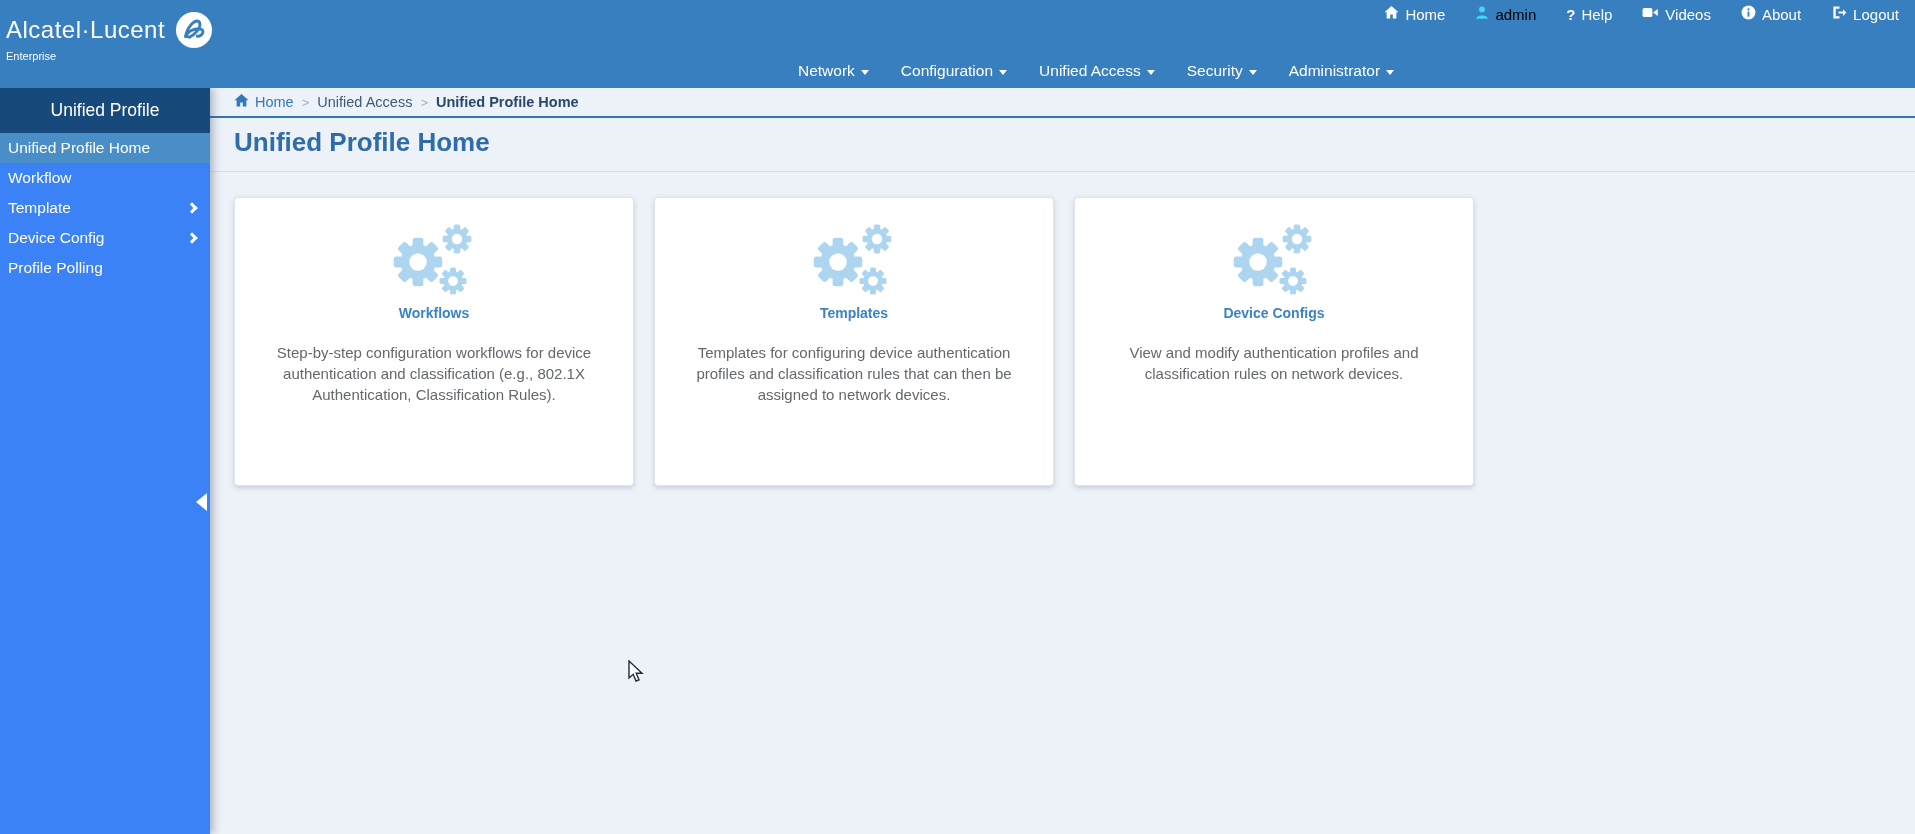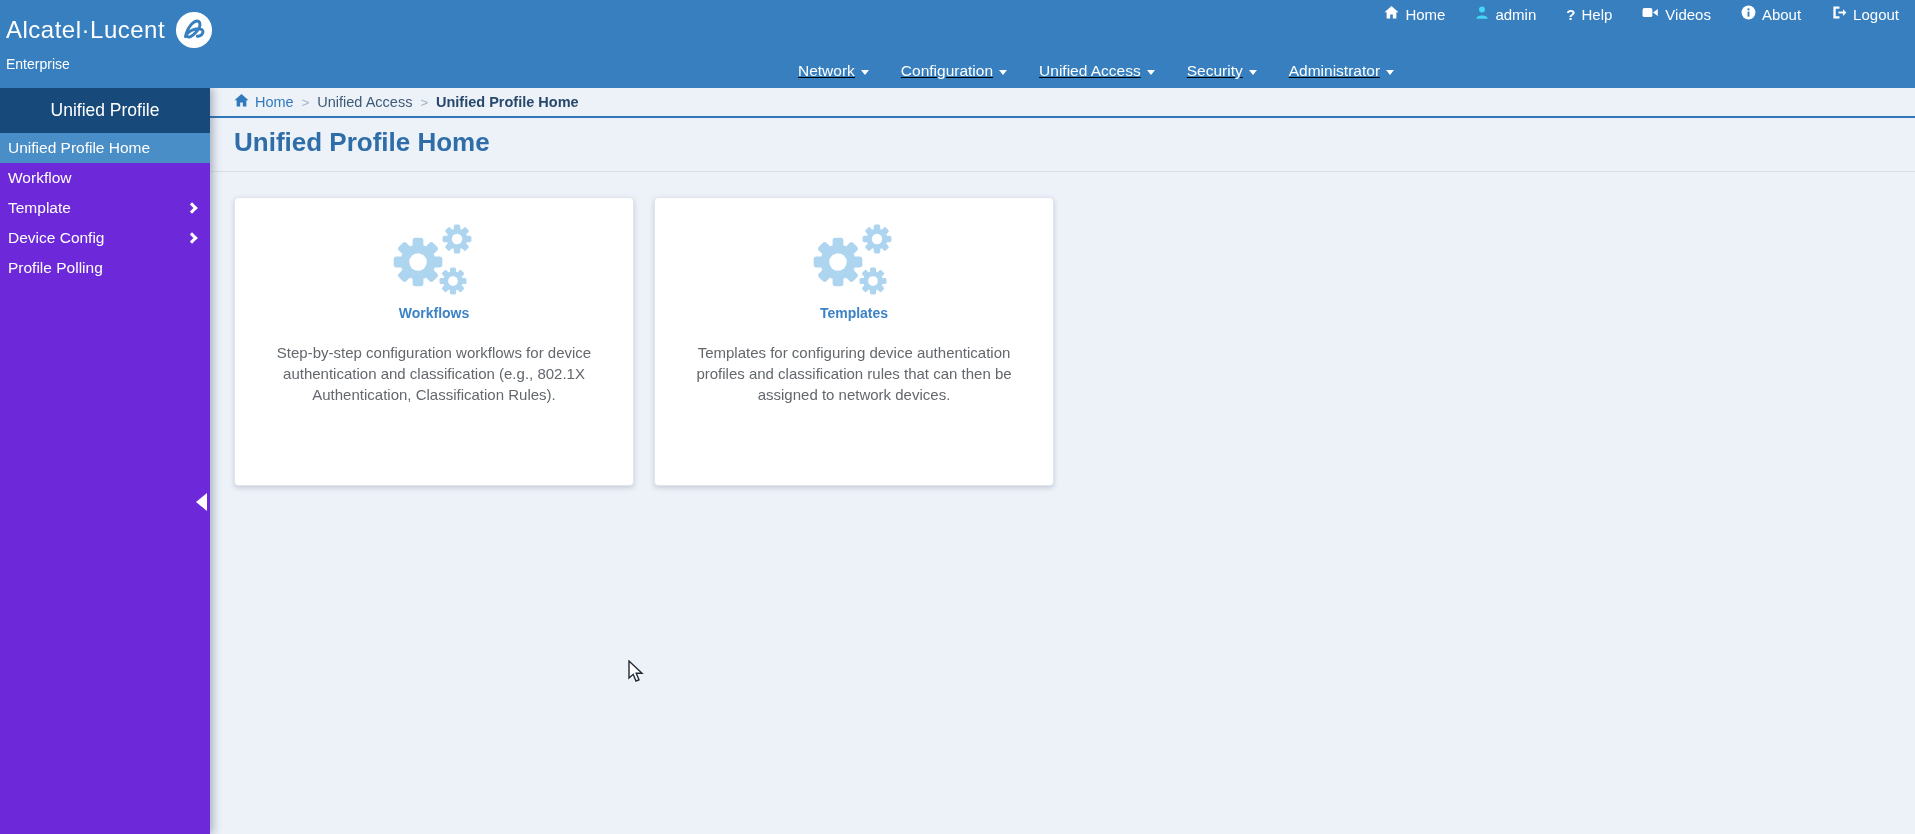--- a/index.html
+++ b/index.html
@@ -30,7 +30,7 @@
     display:flex; align-items:center; gap:6px;
     color:#fff; font-size:15px; cursor:pointer;
   }
-  .utility .ulink.admin { color:#ffffff; }
+  .utility .ulink.admin { color:#000000; }
   .utility .qmark { font-weight:bold; font-size:15px; }
 
   .navmenus {

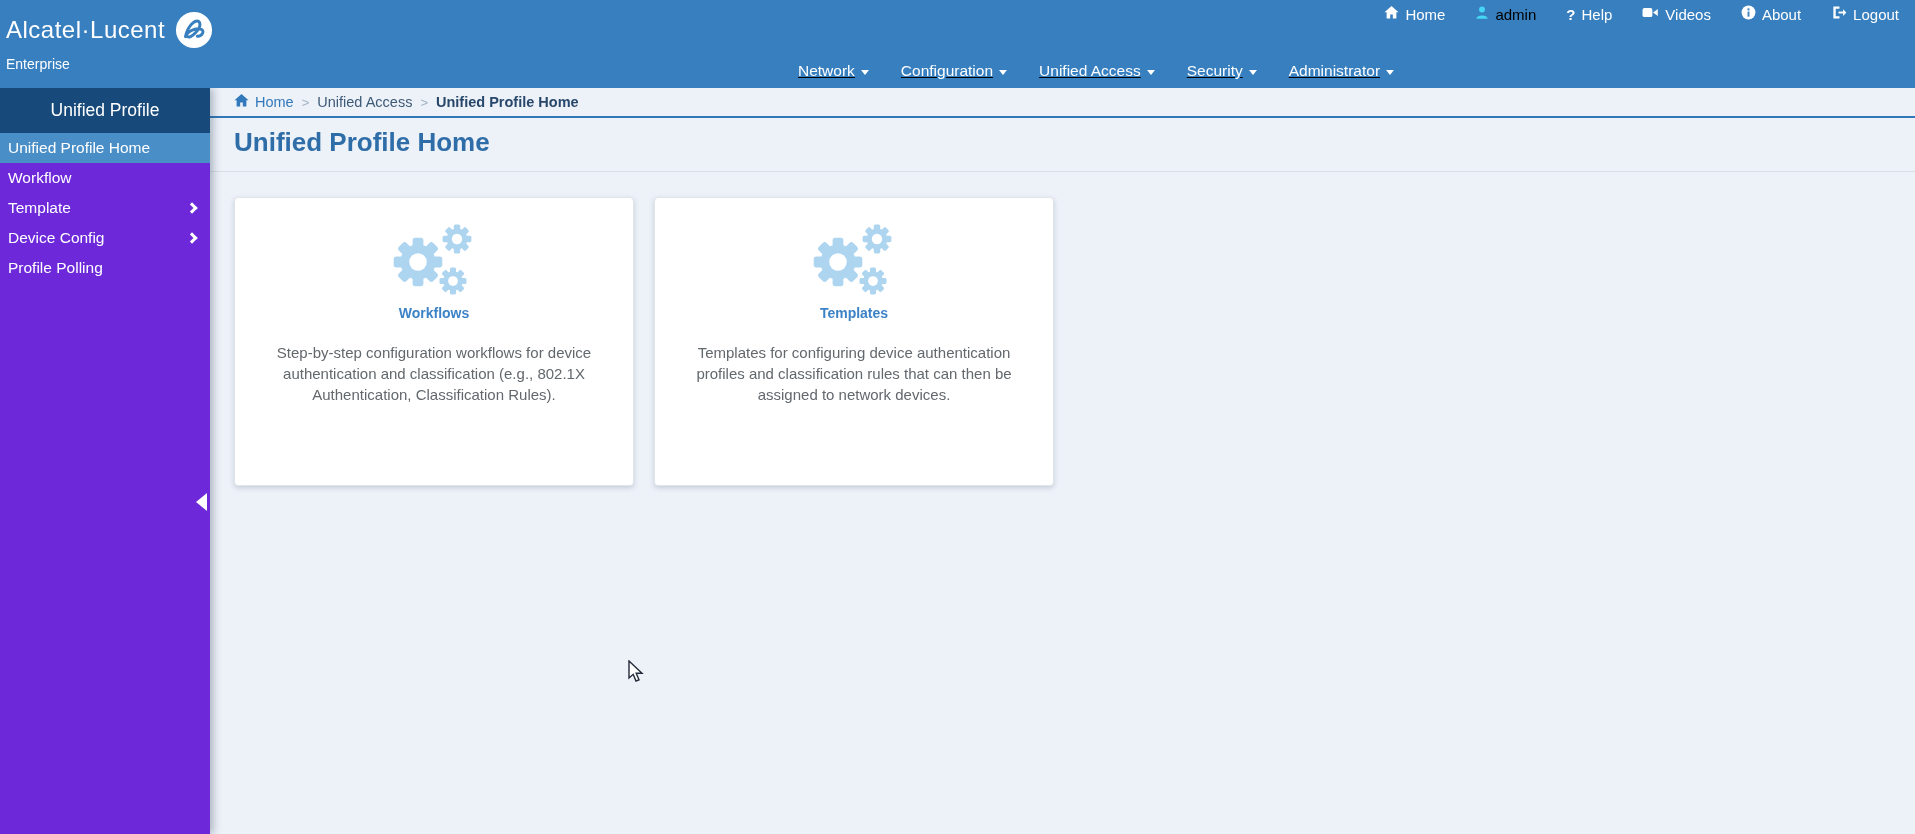--- a/index.html
+++ b/index.html
@@ -20,7 +20,7 @@
   .brand-row { display:flex; align-items:center; gap:10px; }
   .brand-name { font-size:24px; letter-spacing:.5px; font-weight:400; }
   .brand-logo svg { display:block; }
-  .brand-sub { font-size:14px; margin-top:7px; }
+  .brand-sub { font-size:11px; margin-top:1px; }
 
   .utility {
     position:absolute; top:5px; right:16px;

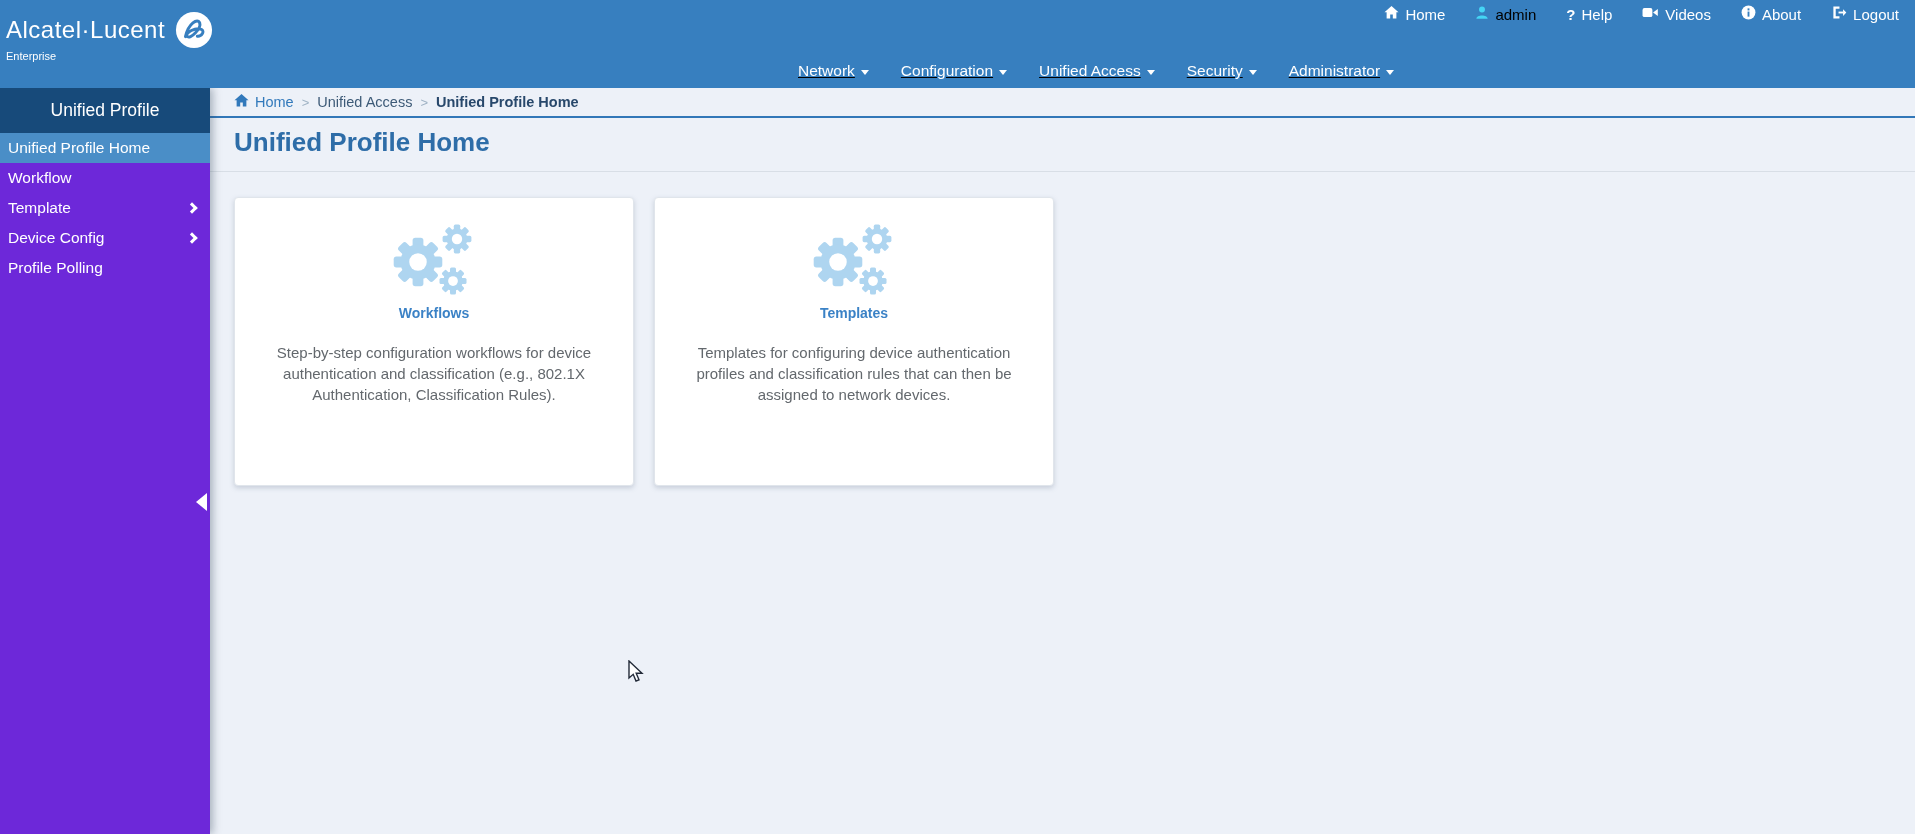--- a/index.html
+++ b/index.html
@@ -35,7 +35,7 @@
 
   .navmenus {
     position:absolute; left:798px; bottom:8px;
-    display:flex; align-items:center; gap:32px;text-decoration:underline;
+    display:flex; align-items:center; gap:32px;
   }
   .navitem {
     color:#fff; font-size:15.5px; cursor:pointer;

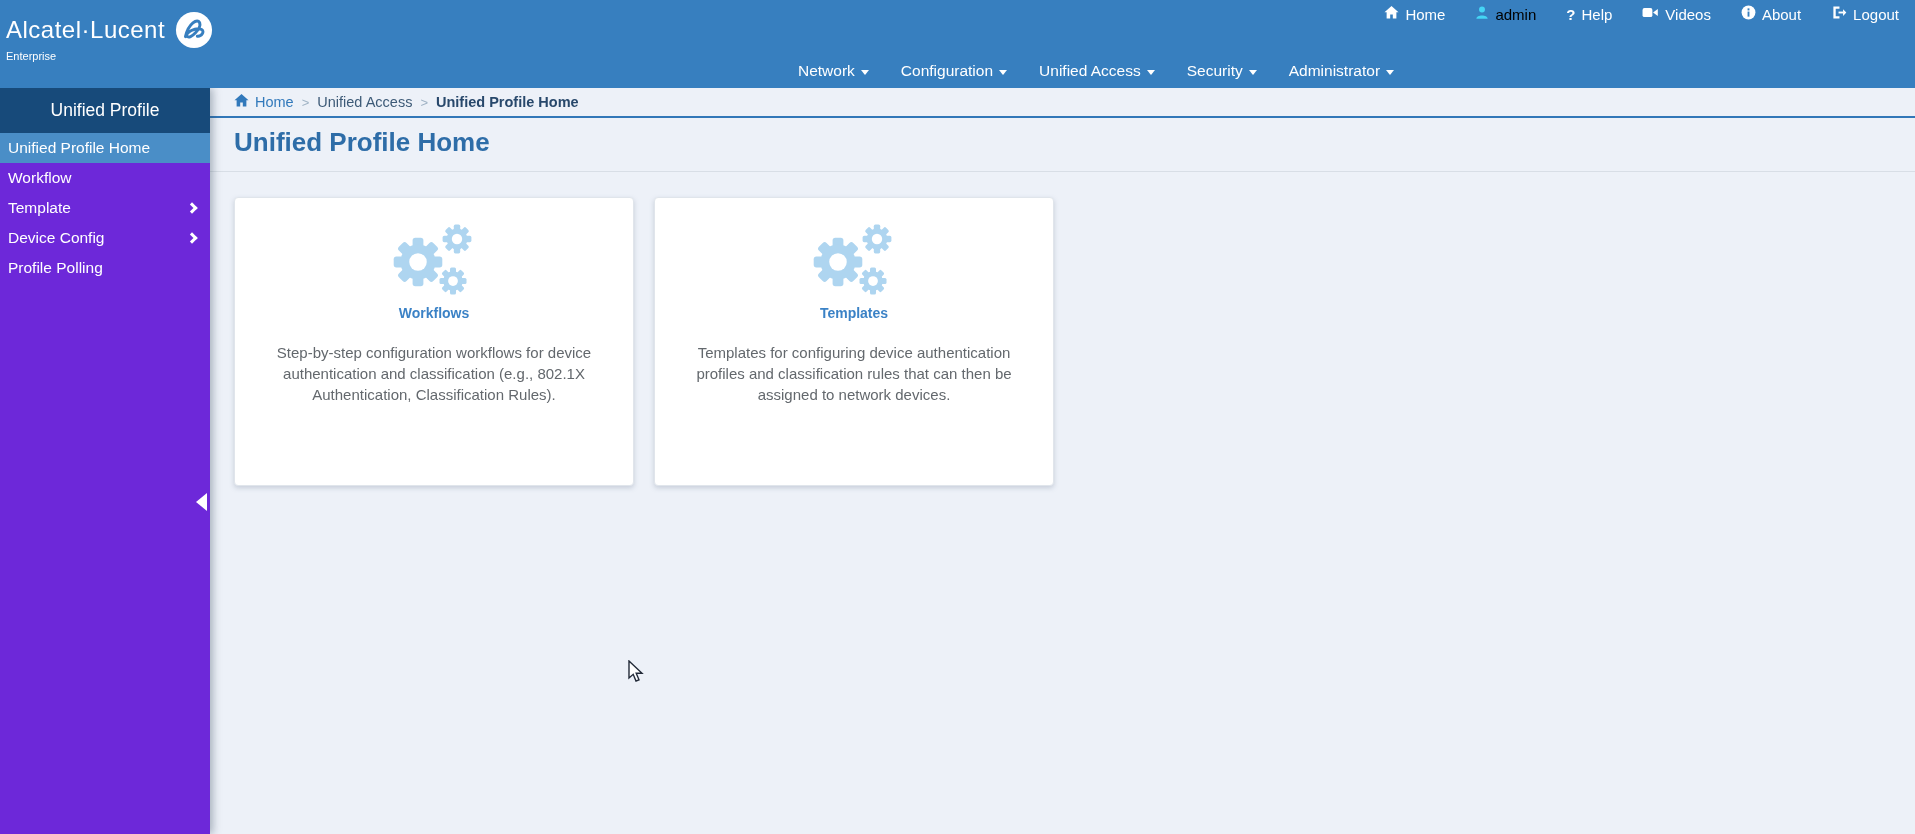--- a/index.html
+++ b/index.html
@@ -55,7 +55,7 @@
   
   .sidebar {
     position:relative; width:210px; height:100%;
-    background:#6d28d9;
+    background:#3b82f6;
     box-shadow:3px 0 8px rgba(40,60,80,.35);
     z-index:4; flex:0 0 210px;
   }

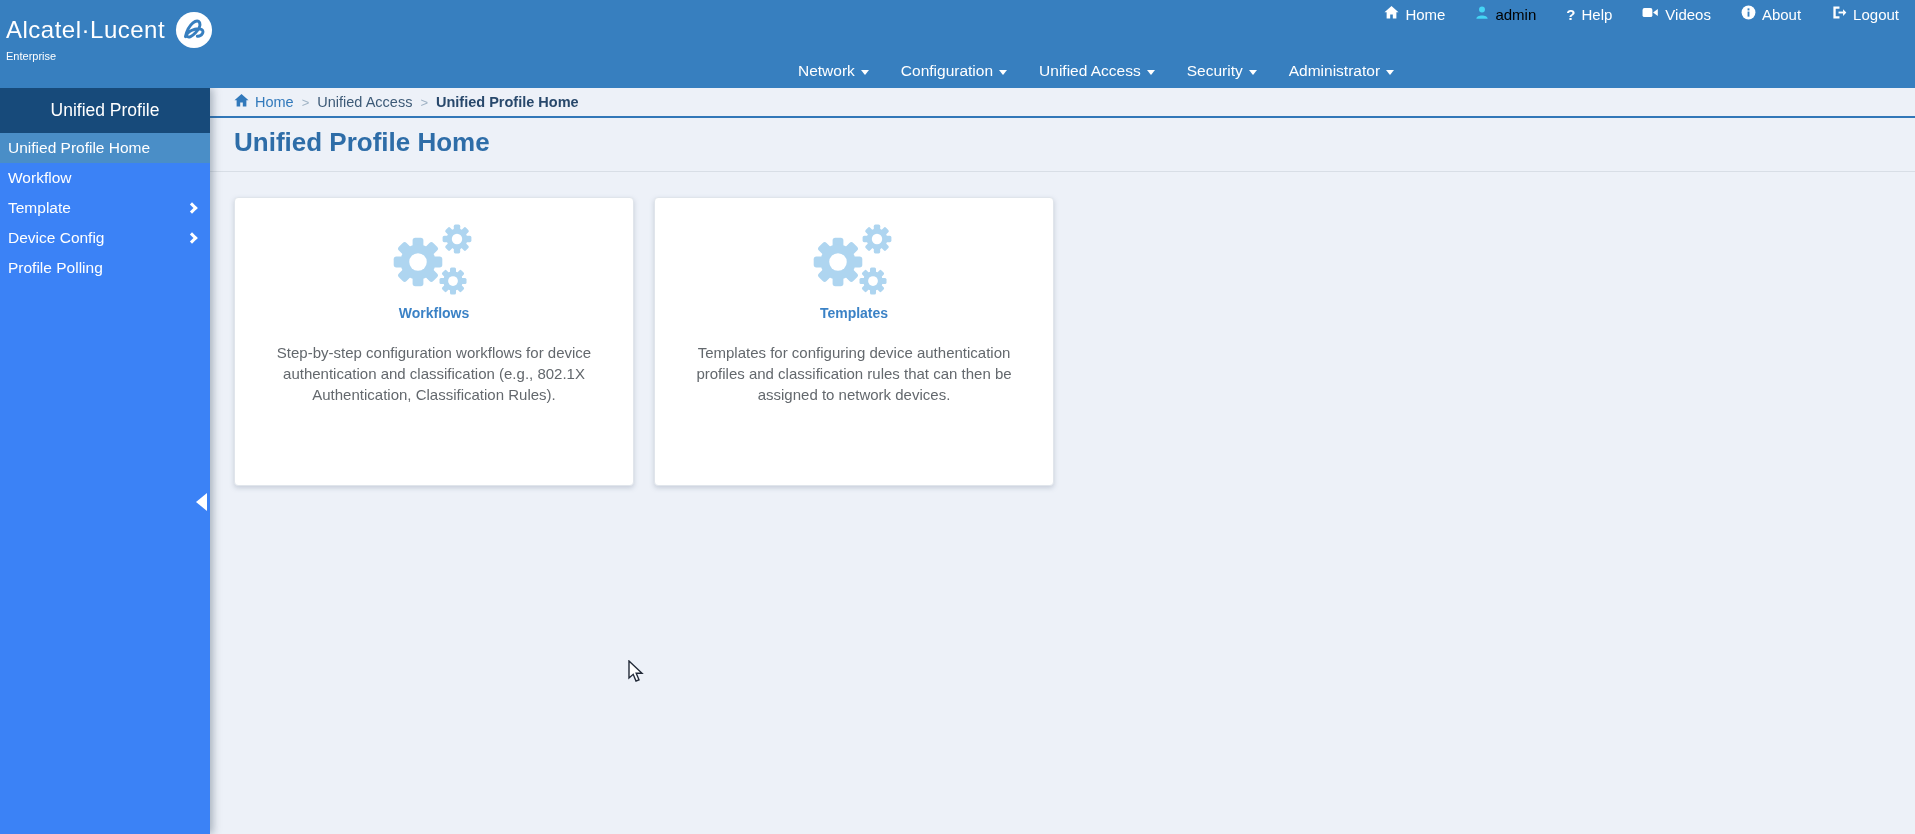--- a/index.html
+++ b/index.html
@@ -314,6 +314,21 @@
         <div class="card-desc">Templates for configuring device authentication profiles and classification rules that can then be assigned to network devices.</div>
       </div>
 
+      <div class="card">
+        <div class="gear-cluster">
+          <svg class="gear-big" width="54" height="54">
+              <use href="#gear"></use>
+            </svg>
+          <svg class="gear-sm1" width="32" height="32">
+              <use href="#gear"></use>
+            </svg>
+          <svg class="gear-sm2" width="30" height="30">
+              <use href="#gear"></use>
+            </svg>
+        </div>
+        <div class="card-title">Device Configs</div>
+        <div class="card-desc">View and modify authentication profiles and classification rules on network devices.</div>
+      </div>
 
     </div>
   </main>

